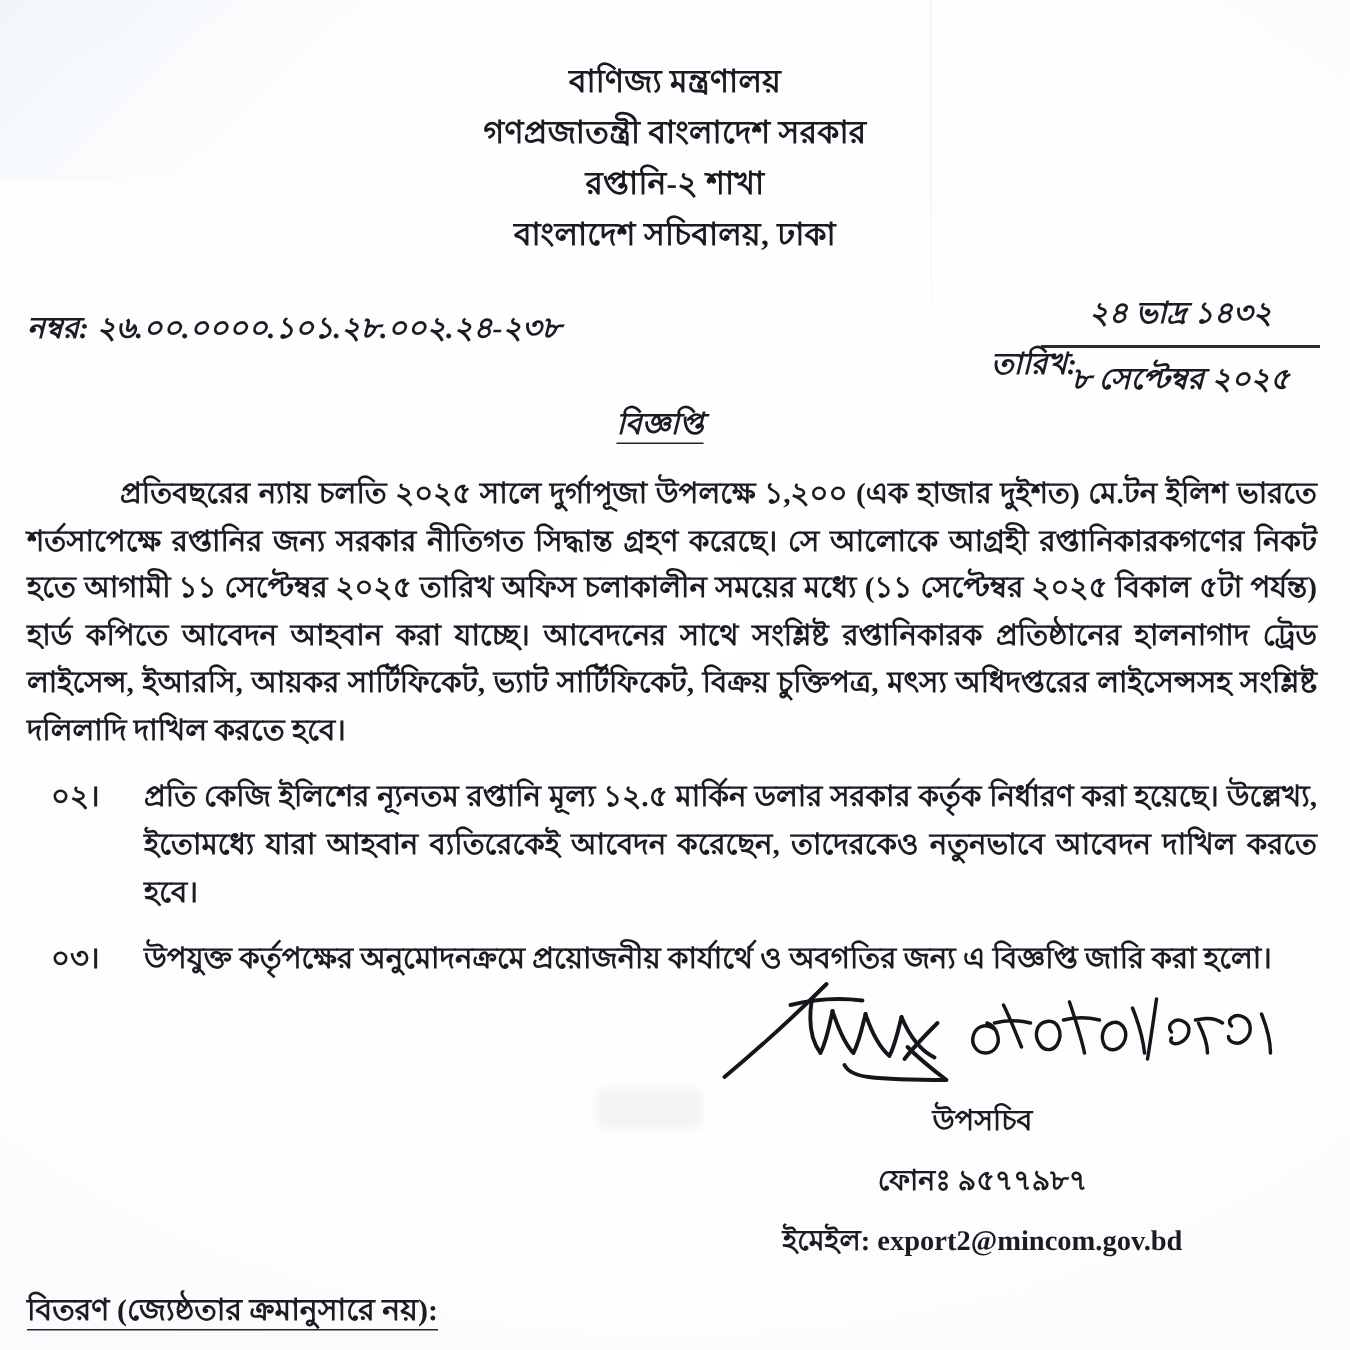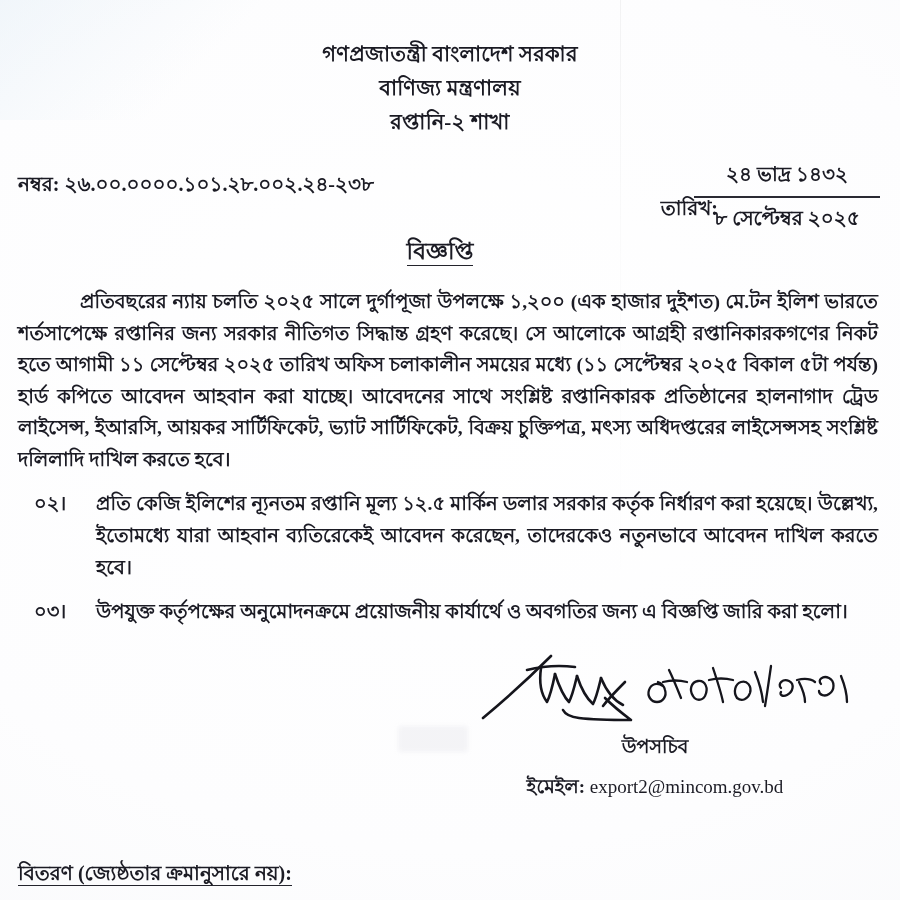--- a/index.html
+++ b/index.html
@@ -221,8 +221,8 @@
 <div class="sheet">
 
   <div class="letterhead">
+    <div>বাণিজ্য মন্ত্রণালয়</div>
     <div>গণপ্রজাতন্ত্রী বাংলাদেশ সরকার</div>
-    <div>বাণিজ্য মন্ত্রণালয়</div>
     <div>রপ্তানি-২ শাখা</div>
   </div>
 

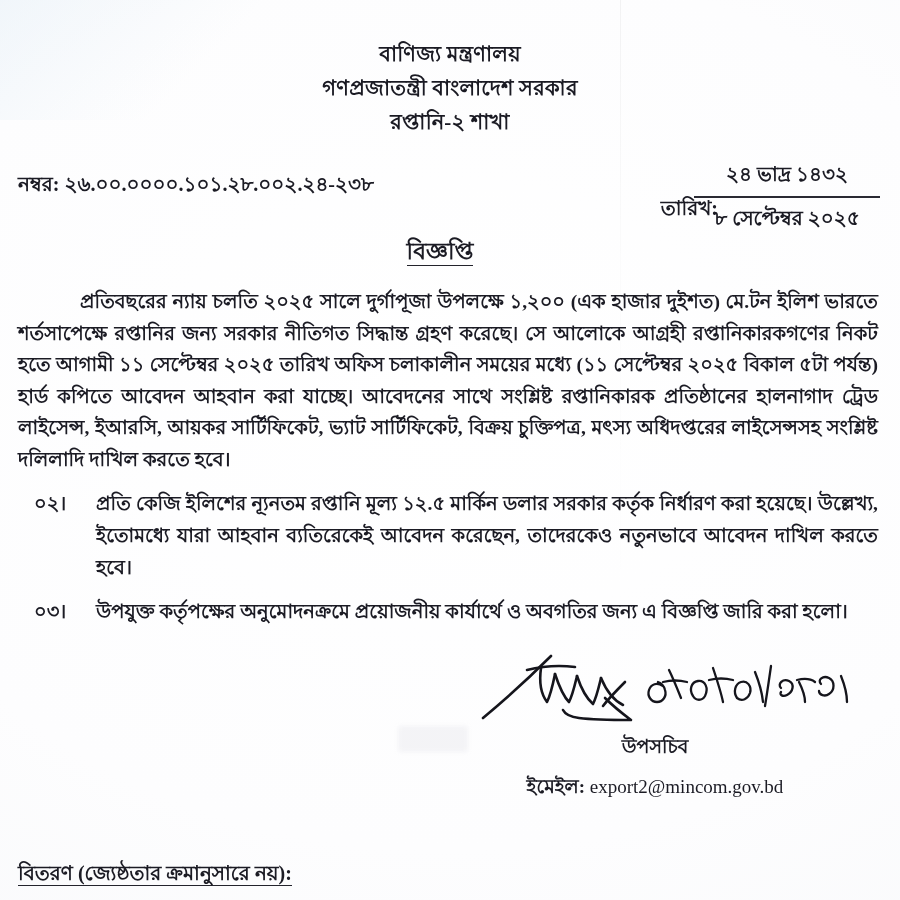--- a/index.html
+++ b/index.html
@@ -224,6 +224,7 @@
     <div>বাণিজ্য মন্ত্রণালয়</div>
     <div>গণপ্রজাতন্ত্রী বাংলাদেশ সরকার</div>
     <div>রপ্তানি-২ শাখা</div>
+    <div>বাংলাদেশ সচিবালয়, ঢাকা</div>
   </div>
 
   <div class="memo-row">

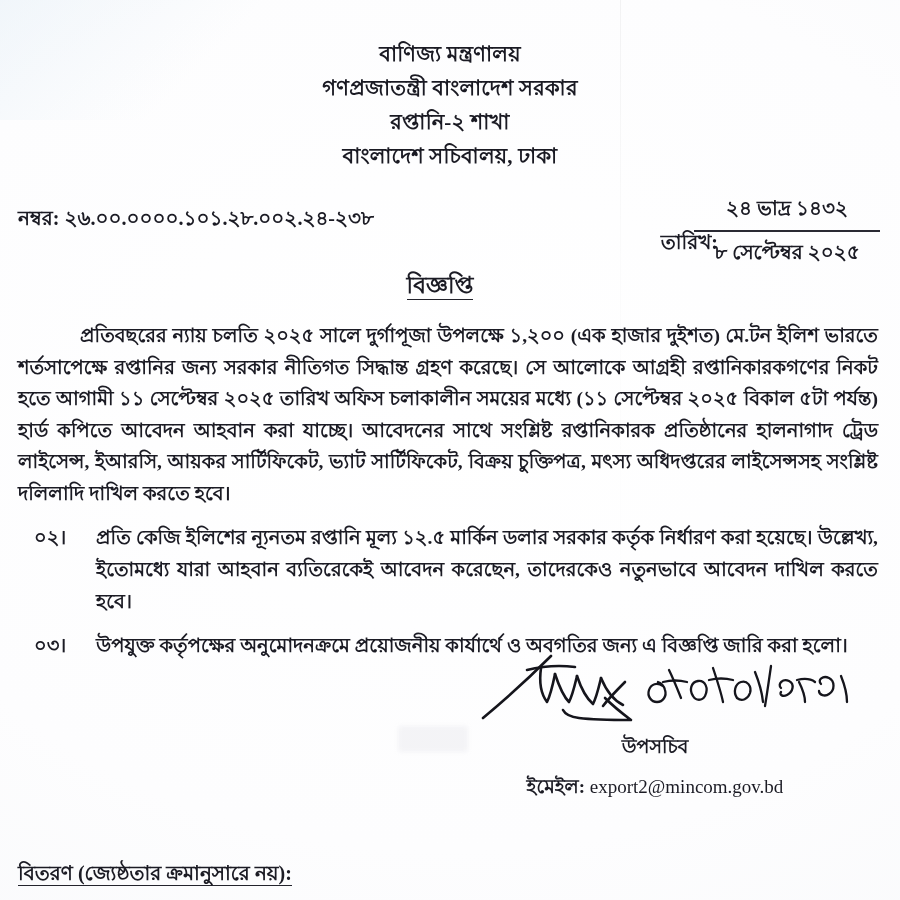--- a/index.html
+++ b/index.html
@@ -63,6 +63,7 @@
     position: relative;
     margin-top: 26px;
     height: 72px;
+    font-style: italic;
   }
   .memo-no {
     position: absolute;

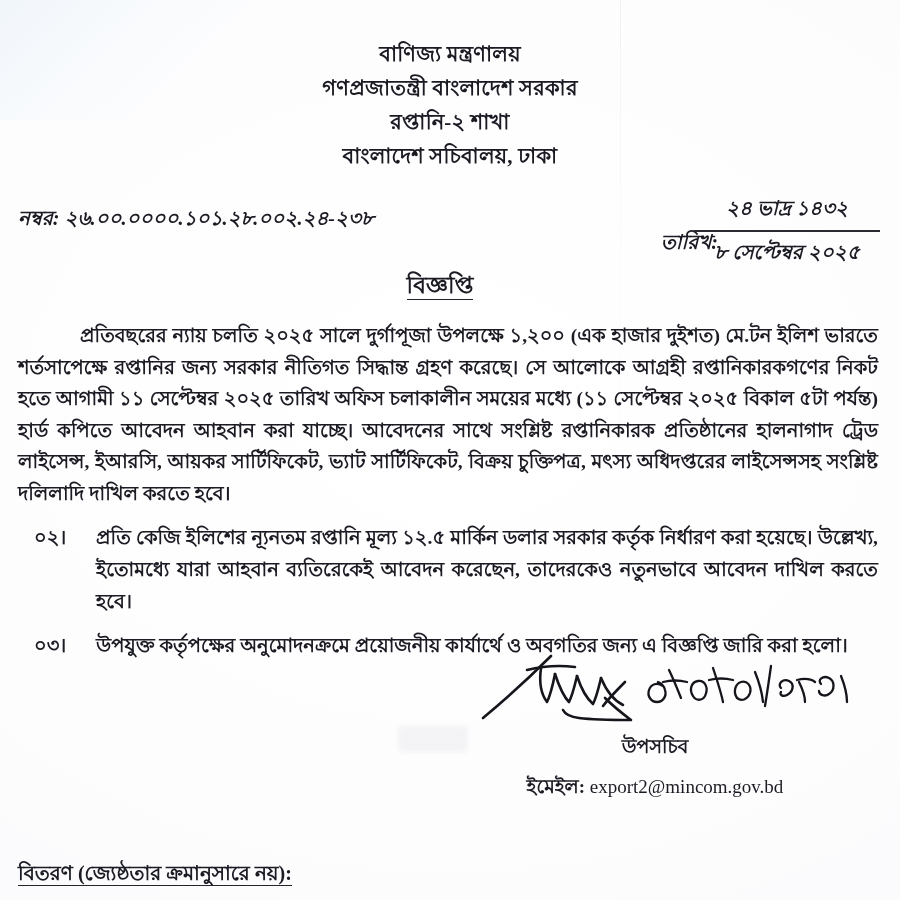--- a/index.html
+++ b/index.html
@@ -108,10 +108,11 @@
     margin-left: -20px;
   }
   .notice-title span {
-    font-size: 23px;
+    font-size: 20px;
     font-weight: 700;
     border-bottom: 1.5px solid #23232c;
     padding-bottom: 1px;
+    font-style: italic;
   }
 
   .subject {

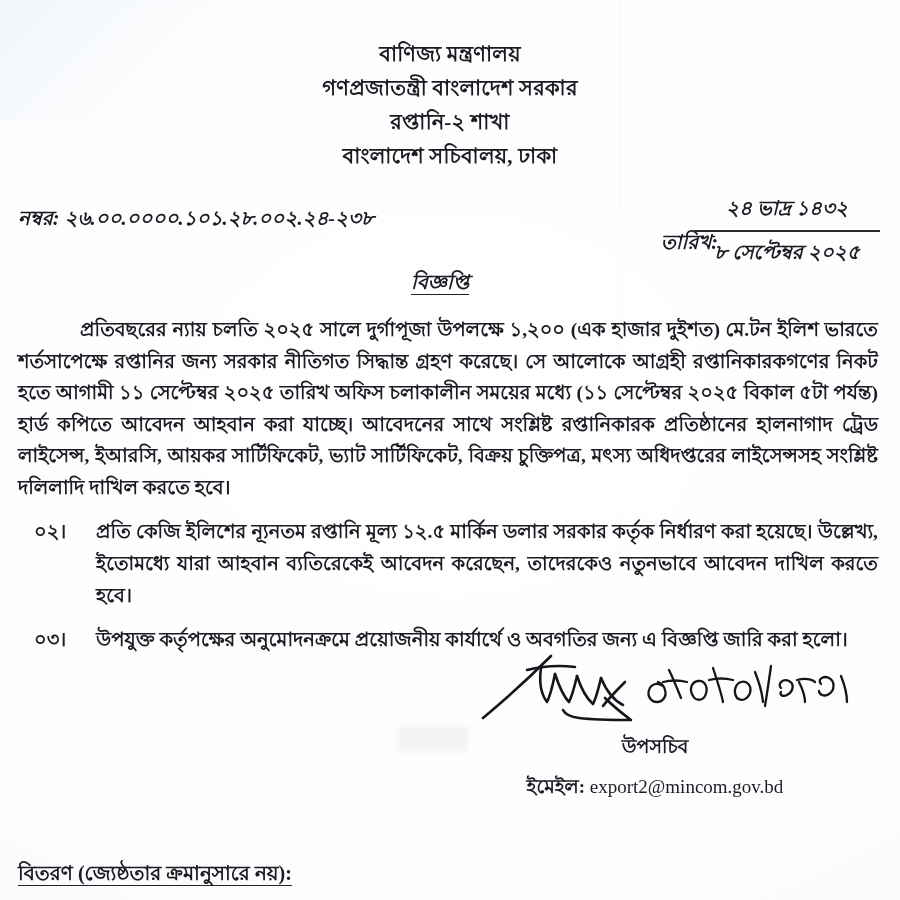--- a/index.html
+++ b/index.html
@@ -297,6 +297,10 @@
       </svg>
     </div>
     <div class="sign-role">উপসচিব</div>
+    <div class="sign-phone">
+      <span>ফোনঃ</span>
+      <span>৯৫৭৭৯৮৭</span>
+    </div>
     <div class="sign-email">
       <span>ইমেইল:</span>
       <span class="mail-val">export2@mincom.gov.bd</span>

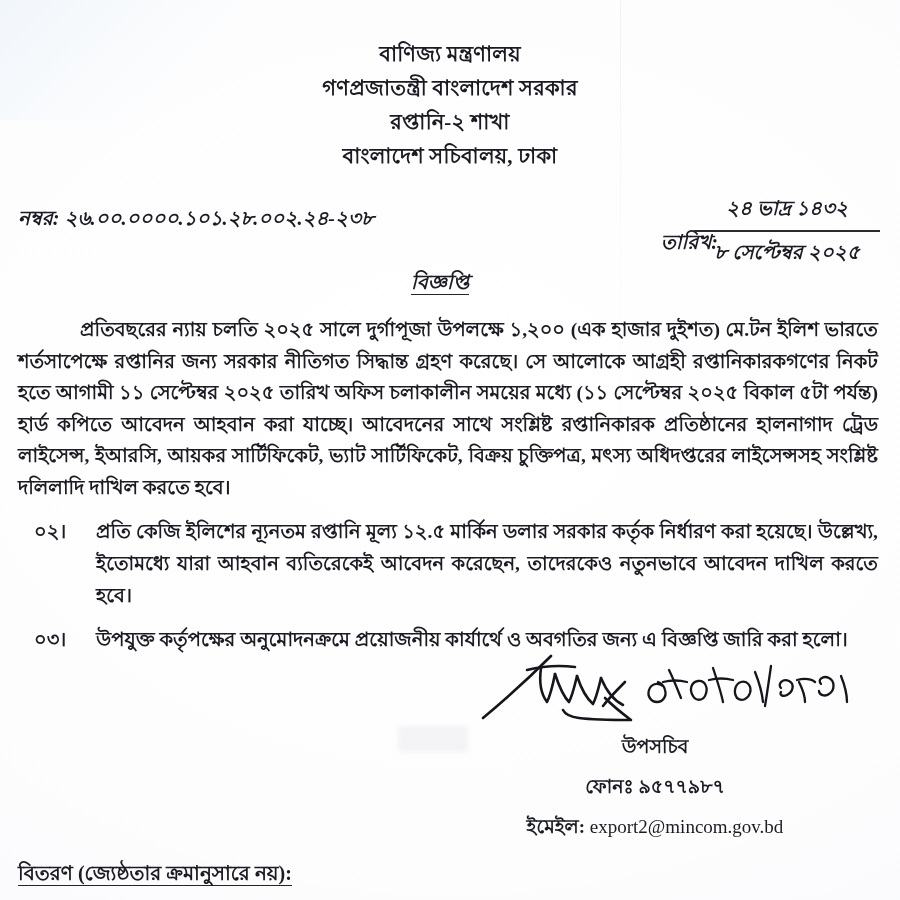--- a/index.html
+++ b/index.html
@@ -184,7 +184,7 @@
   }
   .sign-email .mail-val {
     font-family: "Liberation Serif", "DejaVu Serif", serif;
-    font-weight: 400;
+    font-weight: 700;
   }
 
   

